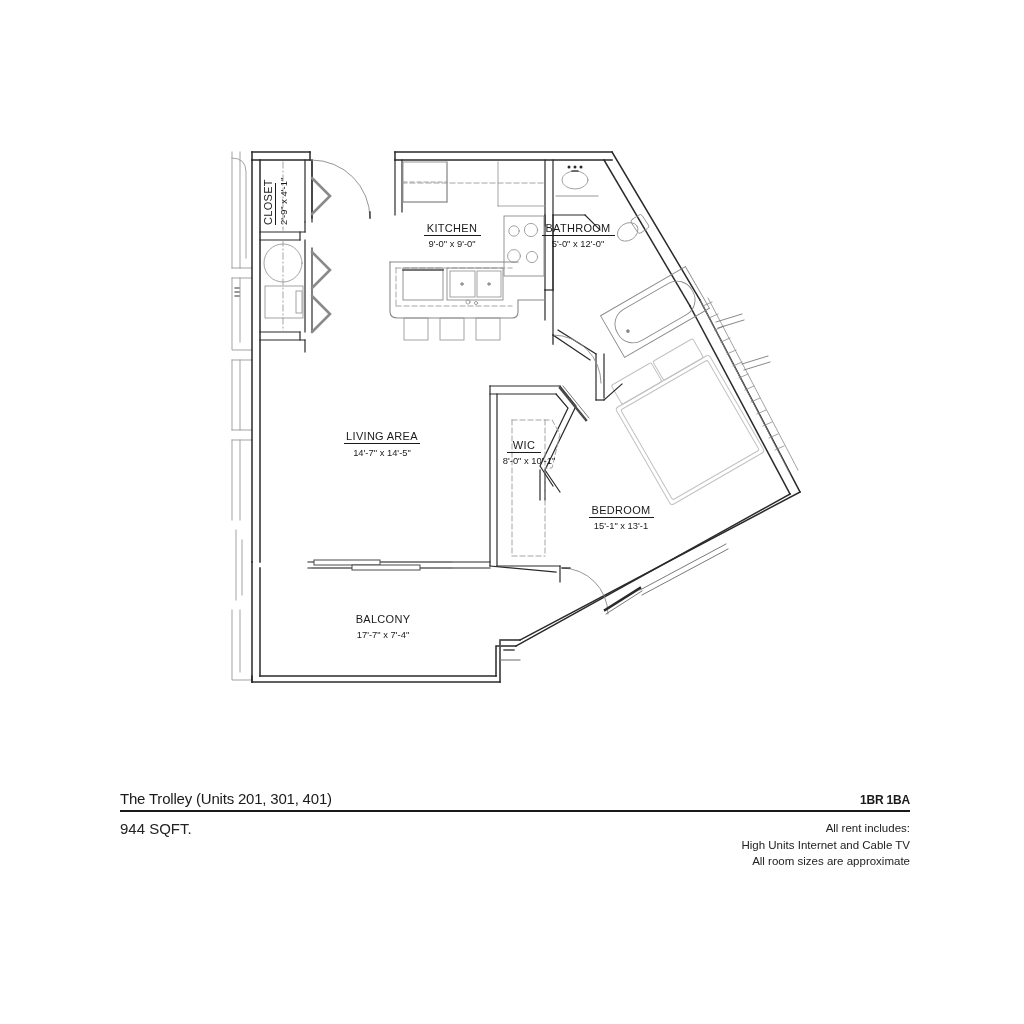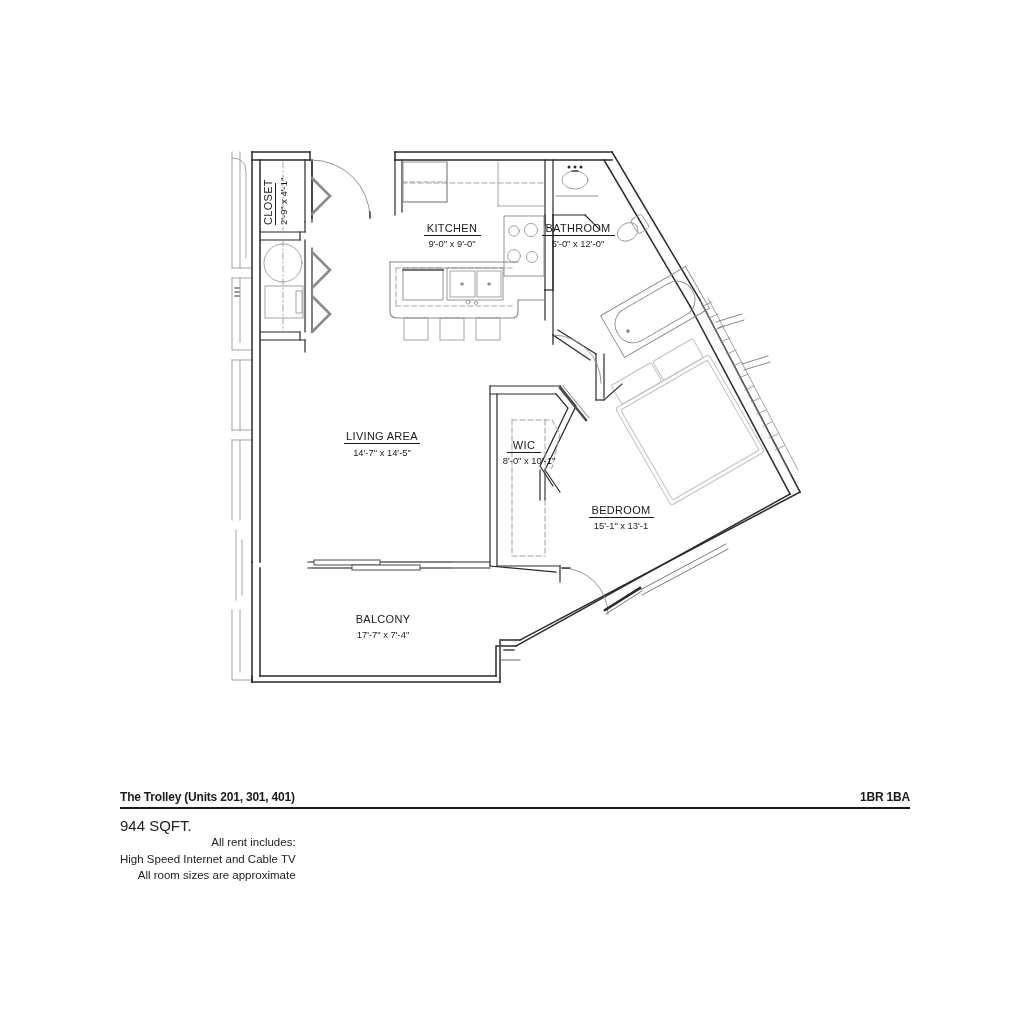--- a/index.html
+++ b/index.html
@@ -49,8 +49,8 @@
     padding-bottom: 3px;
   }
   .plan-title {
-    font-size: 12px;
-    font-weight: bold;
+    font-size: 15px;
+    font-weight: normal;
     color: #1a1a1a;
     letter-spacing: -0.2px;
     white-space: nowrap;

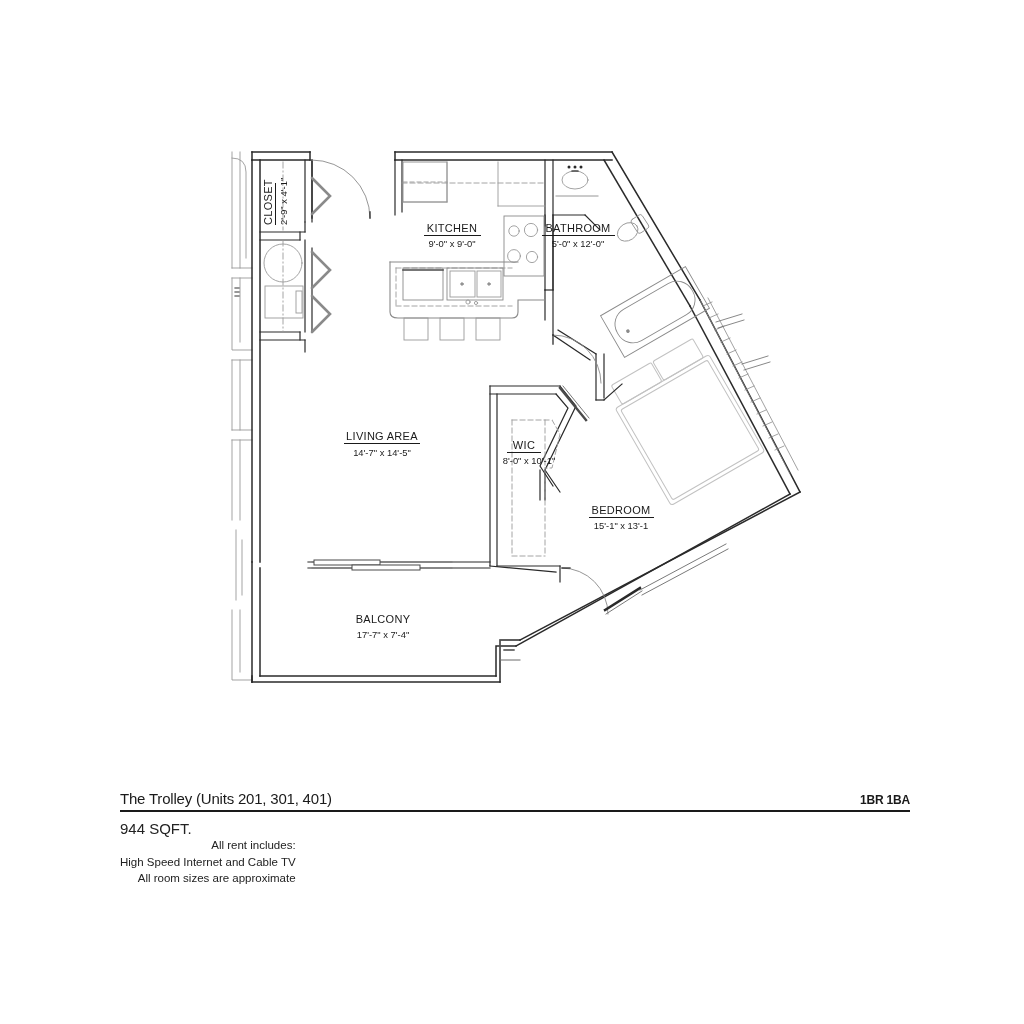--- a/index.html
+++ b/index.html
@@ -73,7 +73,6 @@
     display: flex;
     align-items: flex-start;
     justify-content: space-between;
-    flex-direction: column;
   }
   .plan-sqft {
     font-size: 15px;

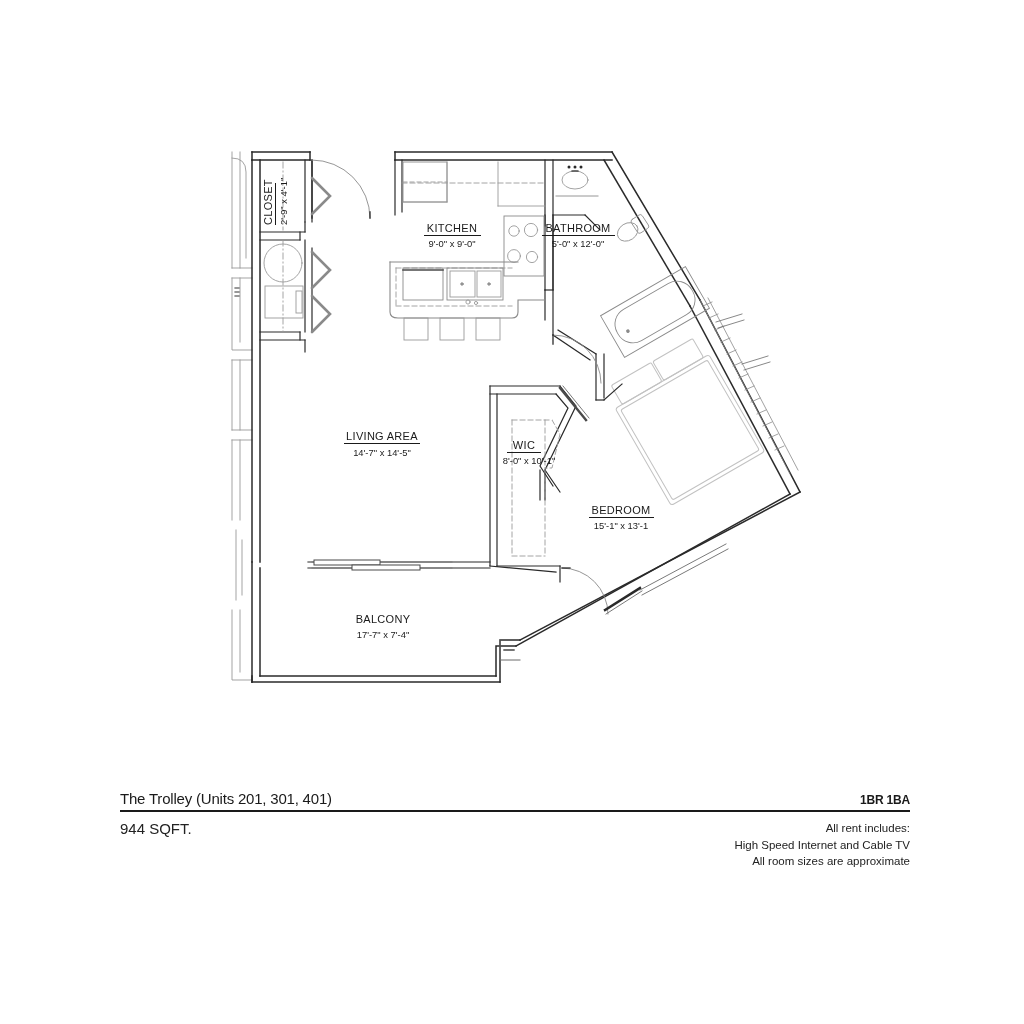--- a/index.html
+++ b/index.html
@@ -439,7 +439,7 @@
       <div class="plan-sqft">944 SQFT.</div>
       <div class="includes">
         <div>All rent includes:</div>
-        <div>High Speed Internet and Cable TV</div>
+        <div>High Units Internet and Cable TV</div>
         <div>All room sizes are approximate</div>
       </div>
     </div>

